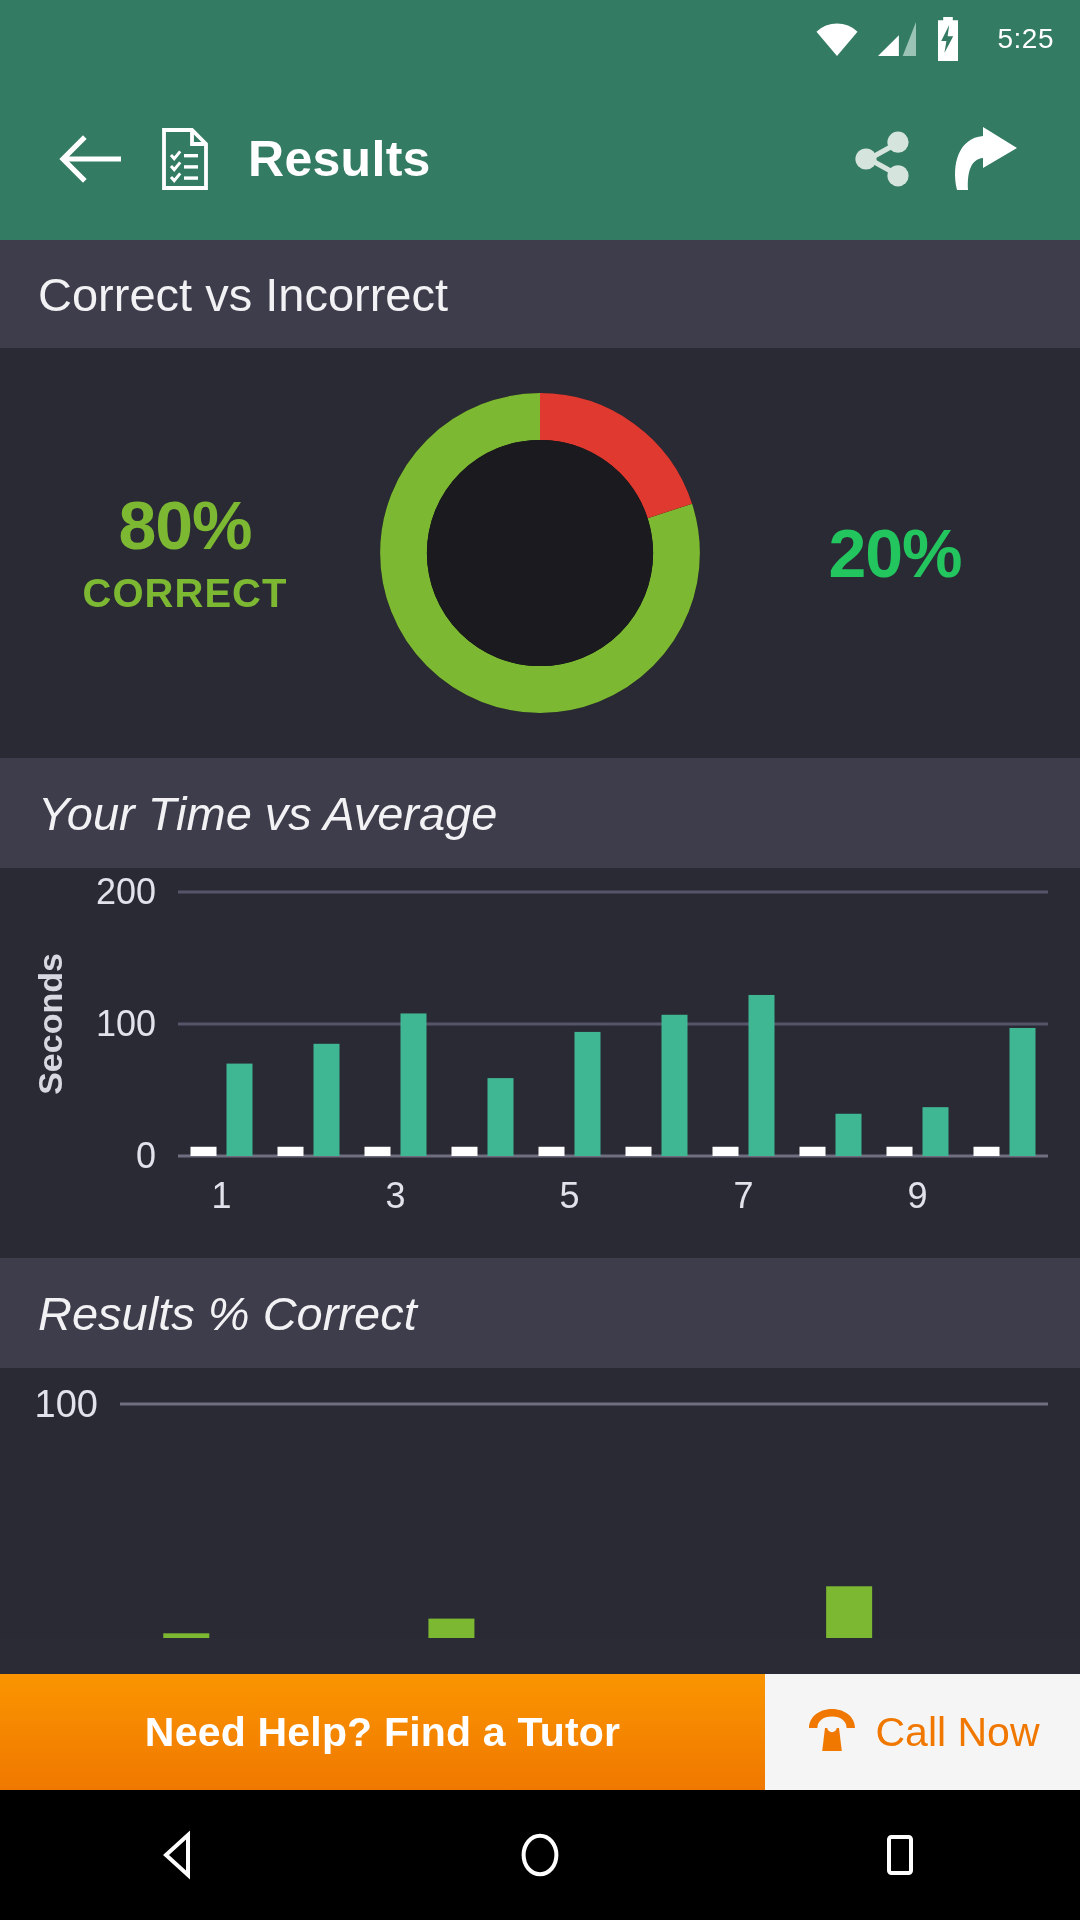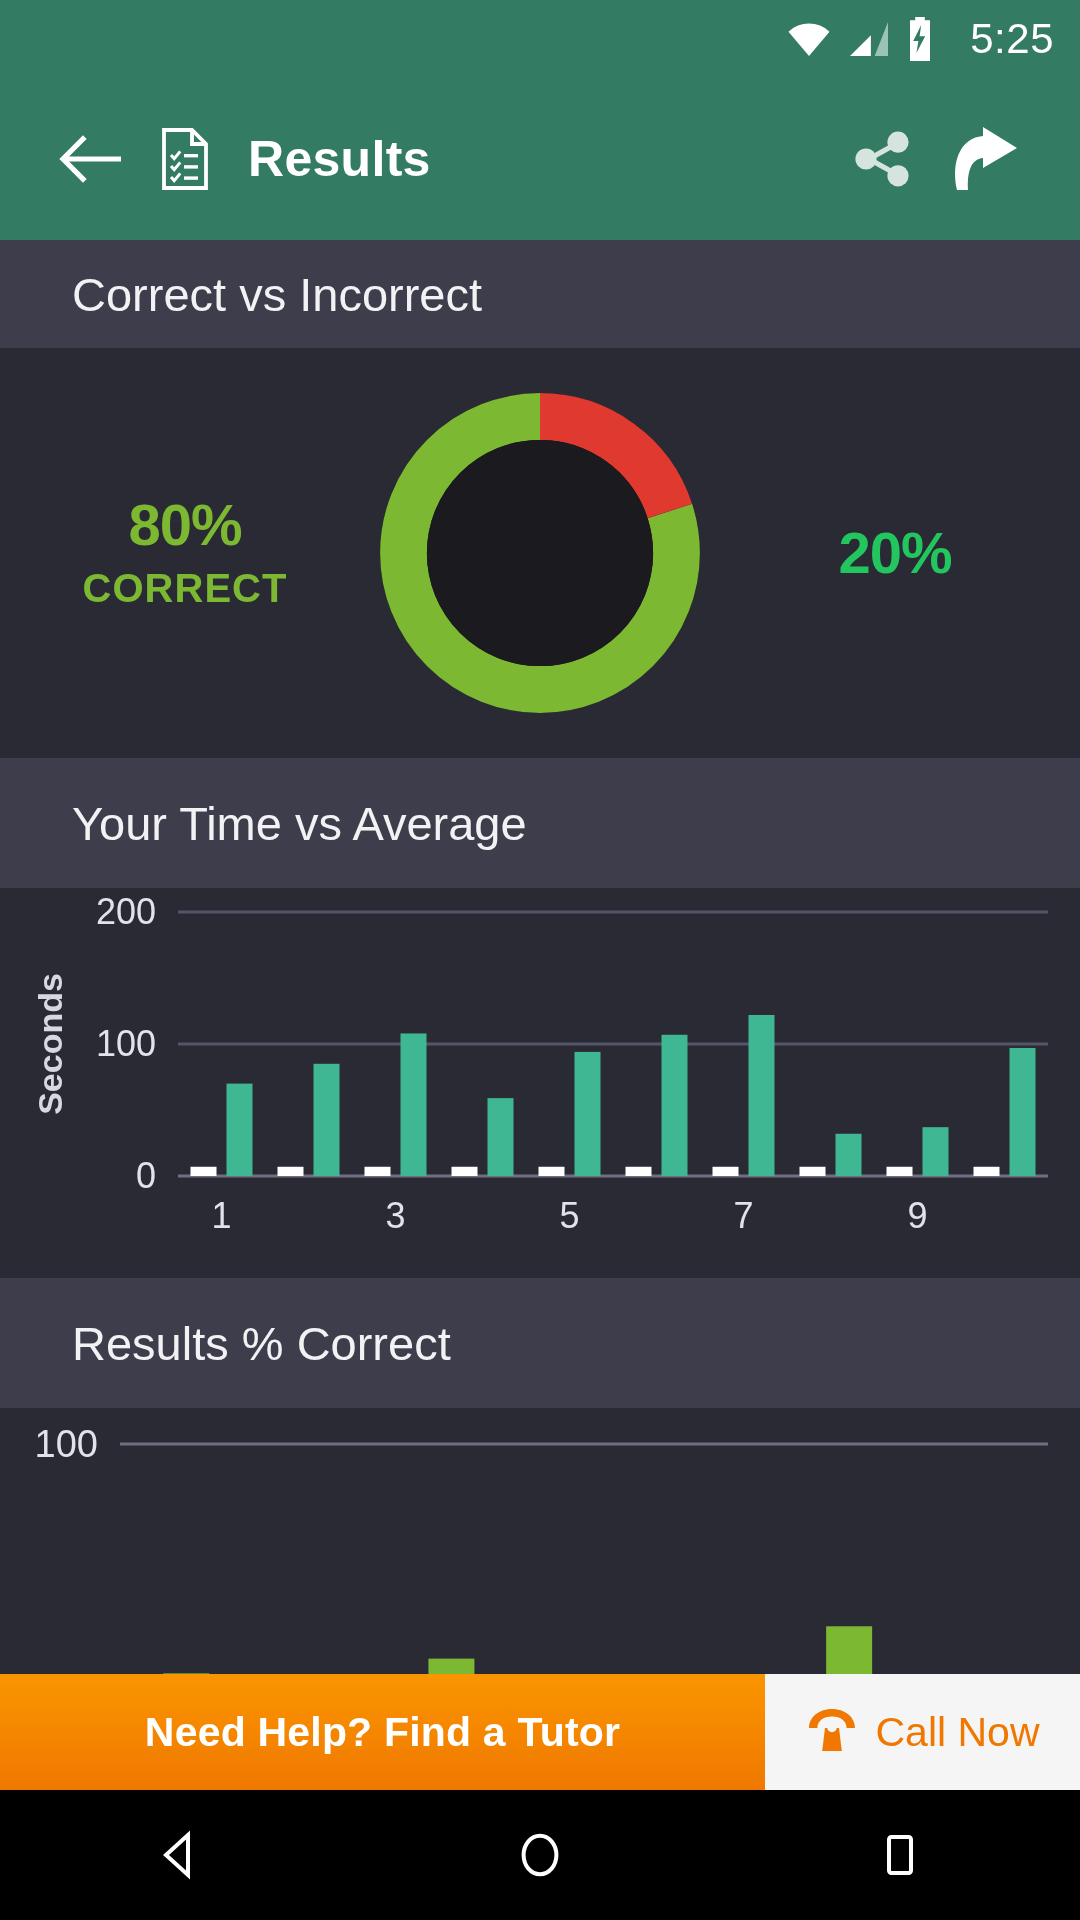--- a/index.html
+++ b/index.html
@@ -19,7 +19,7 @@
   }
   .sb-icon { display:flex; align-items:center; }
   .sb-time {
-    color:#fff; font-size:42px; font-weight:400; letter-spacing:0.5px;
+    color:#fff; font-size:28px; font-weight:400; letter-spacing:0.5px;
     margin-left:20px; line-height:1;
   }
 

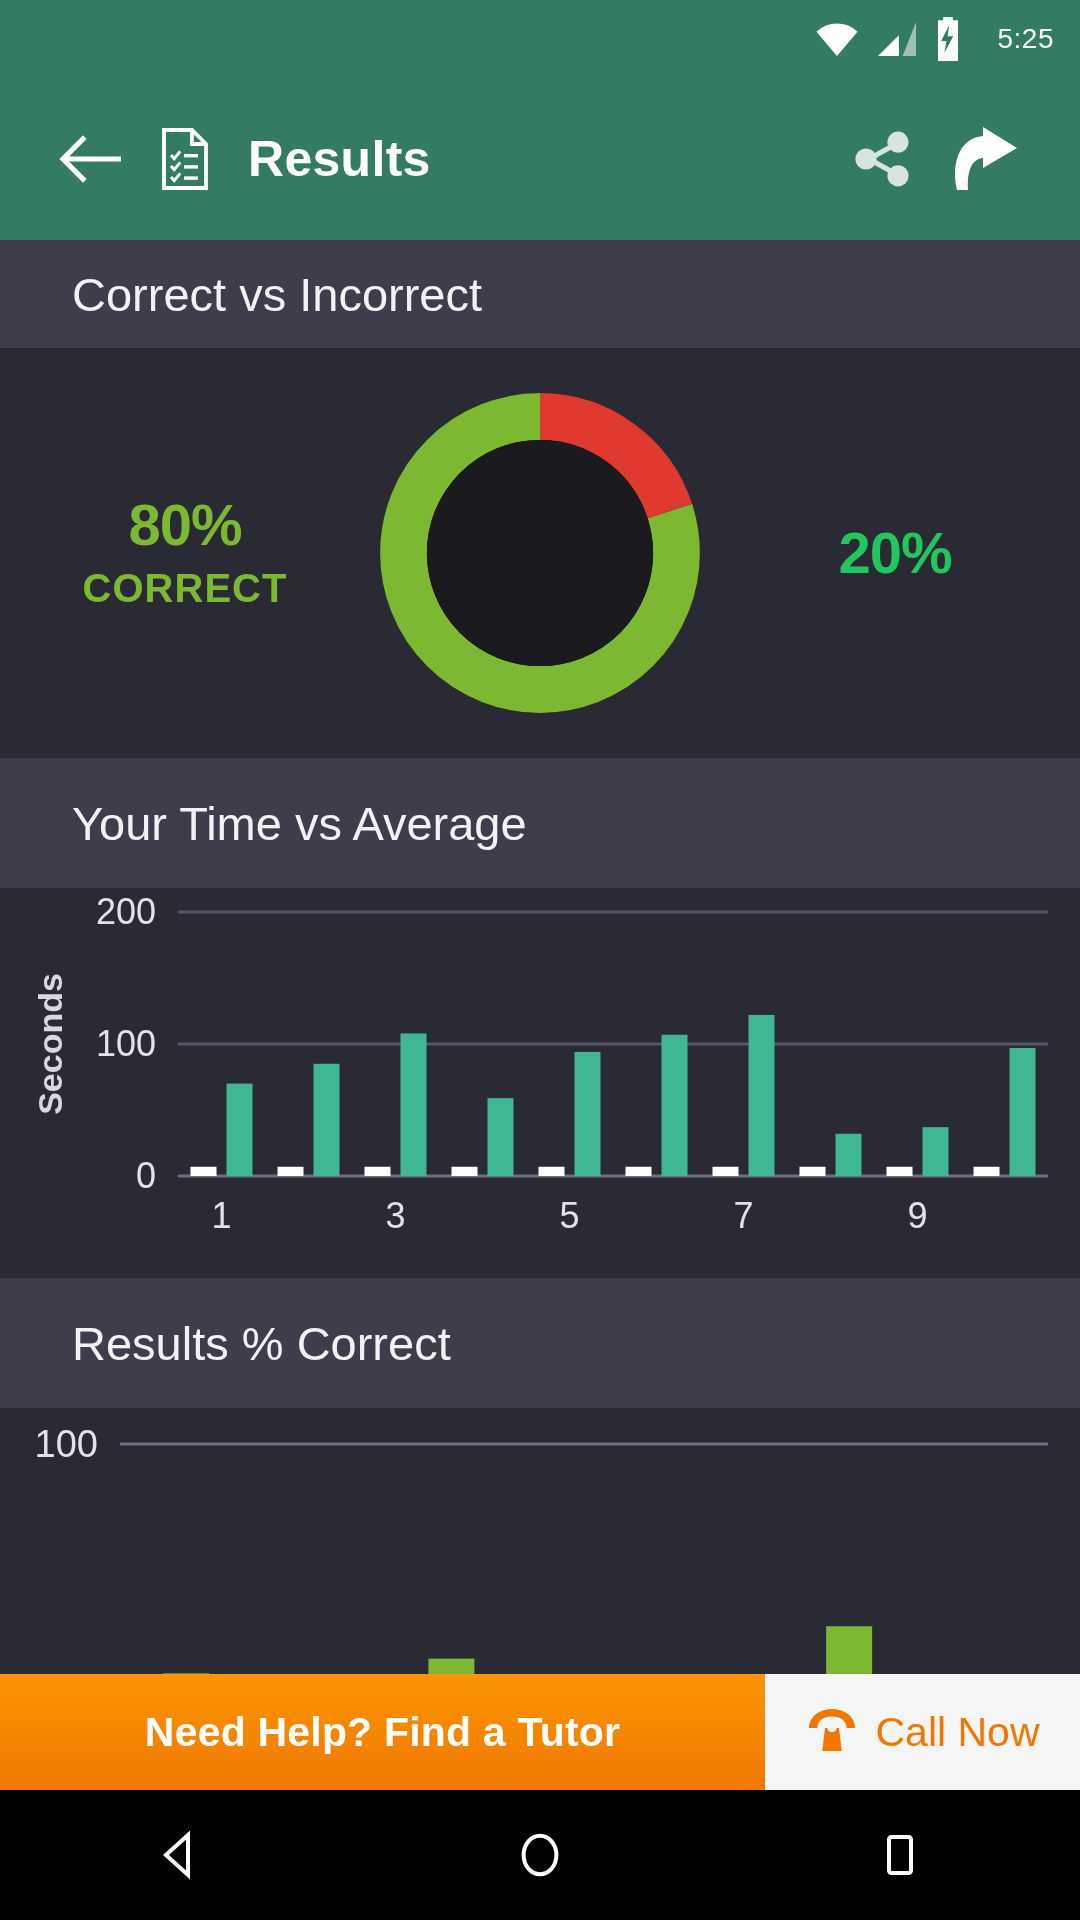--- a/index.html
+++ b/index.html
@@ -40,7 +40,7 @@
   
   .section-head {
     background:#3D3D4C; height:108px;
-    display:flex; align-items:center; padding-left:72px;
+    display:flex; align-items:center; padding-left:38px;
   }
   .section-head.tall { height:130px; }
   .section-title { color:#F2F2F5; font-size:47px; font-weight:400; white-space:nowrap; }

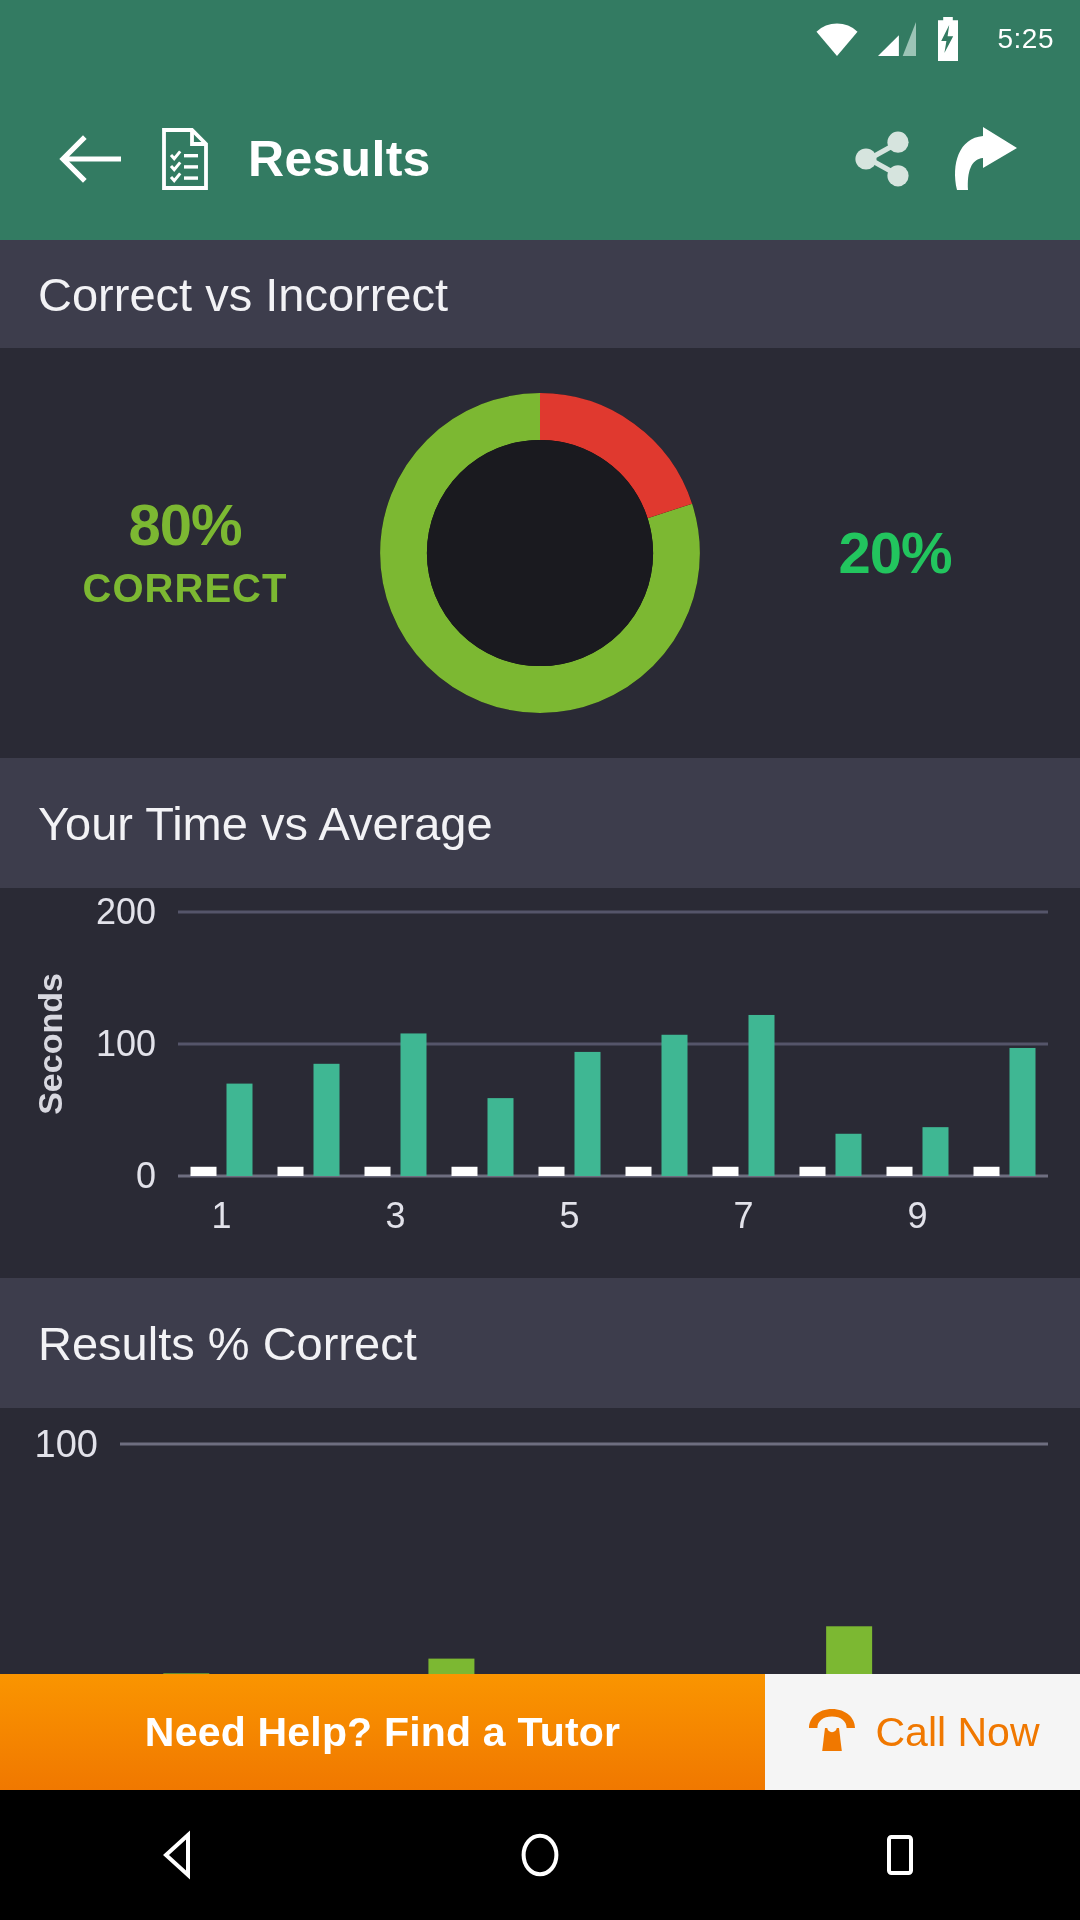--- a/index.html
+++ b/index.html
@@ -52,7 +52,7 @@
     padding:0 40px; position:relative;
   }
   .stat { text-align:center; width:290px; }
-  .stat-pct { font-size:58px; font-weight:bold; line-height:1.0; letter-spacing:-1px; }
+  .stat-pct { font-size:68px; font-weight:bold; line-height:1.0; letter-spacing:-1px; }
   .stat-lbl { font-size:40px; font-weight:700; margin-top:12px; letter-spacing:1px; }
   .stat.correct .stat-pct, .stat.correct .stat-lbl { color:#7CB832; }
   .stat.incorrect .stat-pct, .stat.incorrect .stat-lbl { color:#22c55e; }

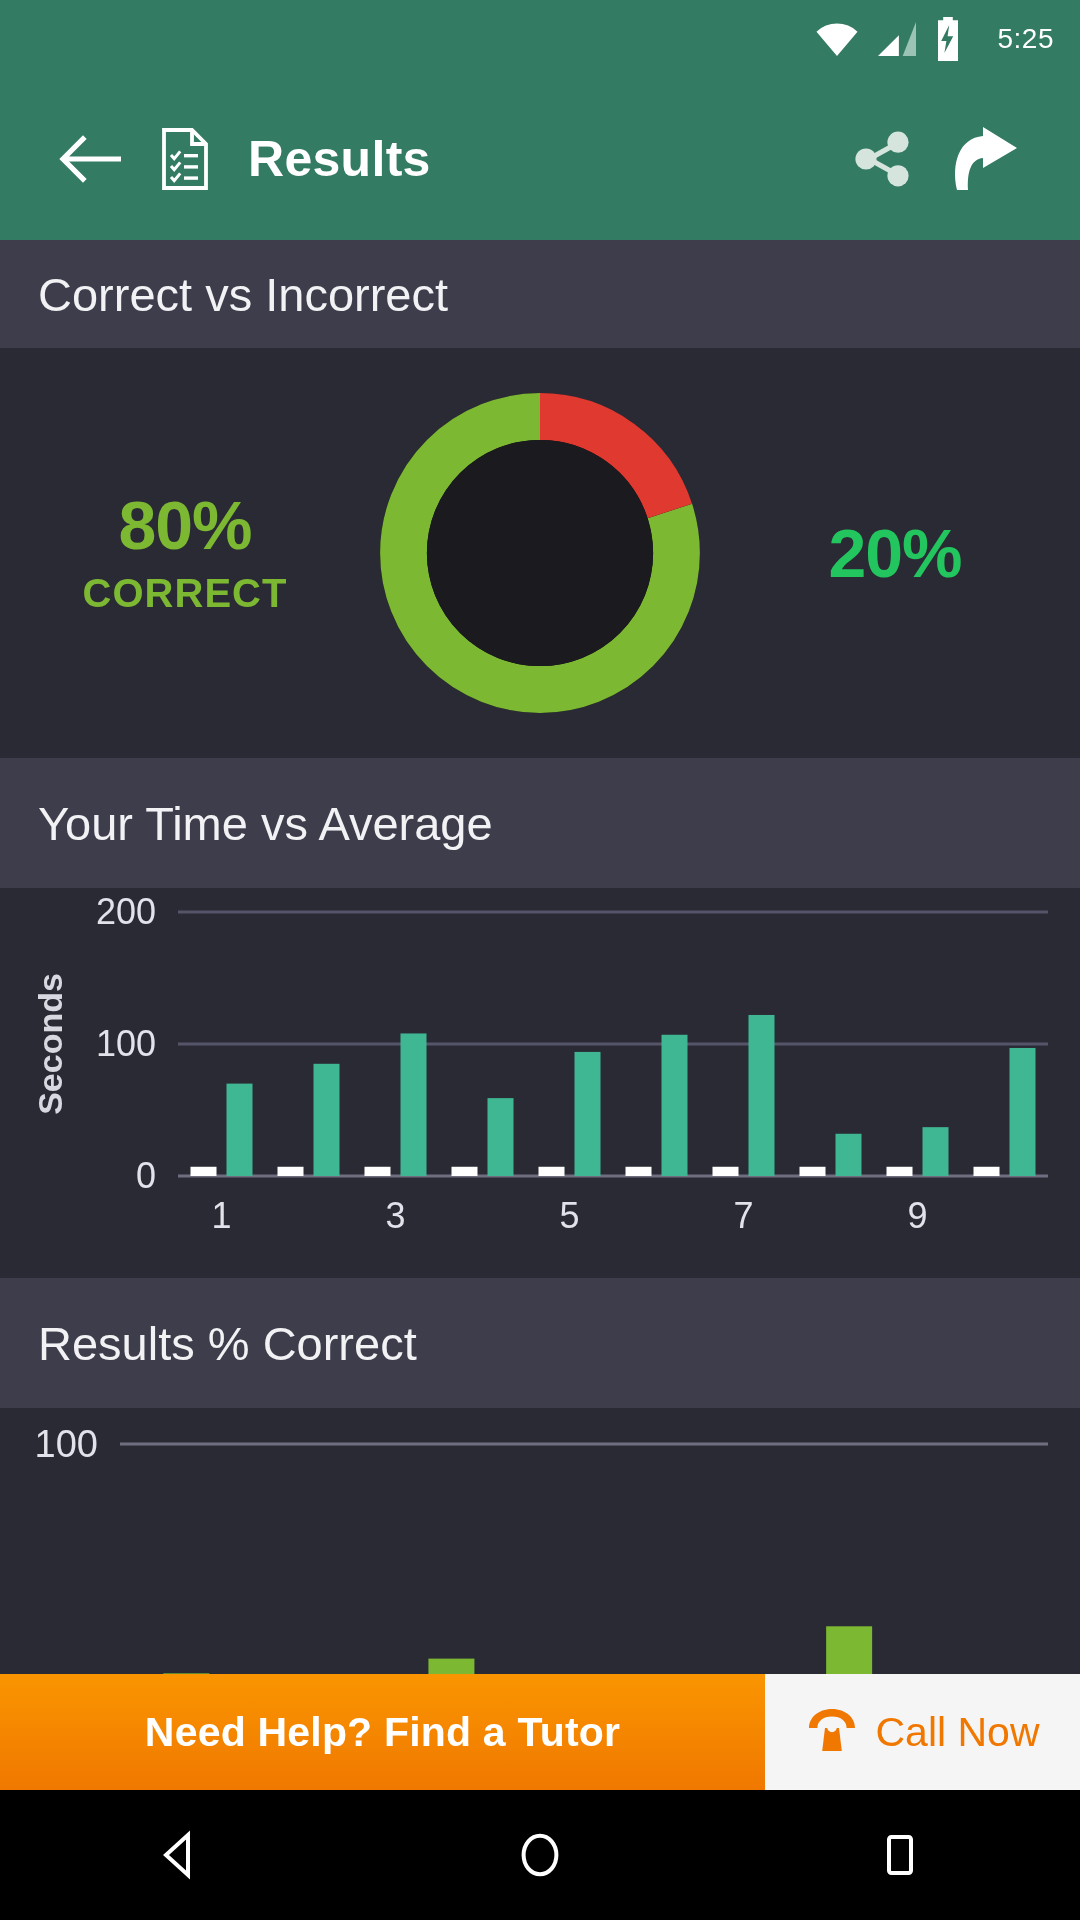--- a/index.html
+++ b/index.html
@@ -42,7 +42,7 @@
     background:#3D3D4C; height:108px;
     display:flex; align-items:center; padding-left:38px;
   }
-  .section-head.tall { height:130px; }
+  .section-head.tall { height:110px;font-style:italic; }
   .section-title { color:#F2F2F5; font-size:47px; font-weight:400; white-space:nowrap; }
 
   

